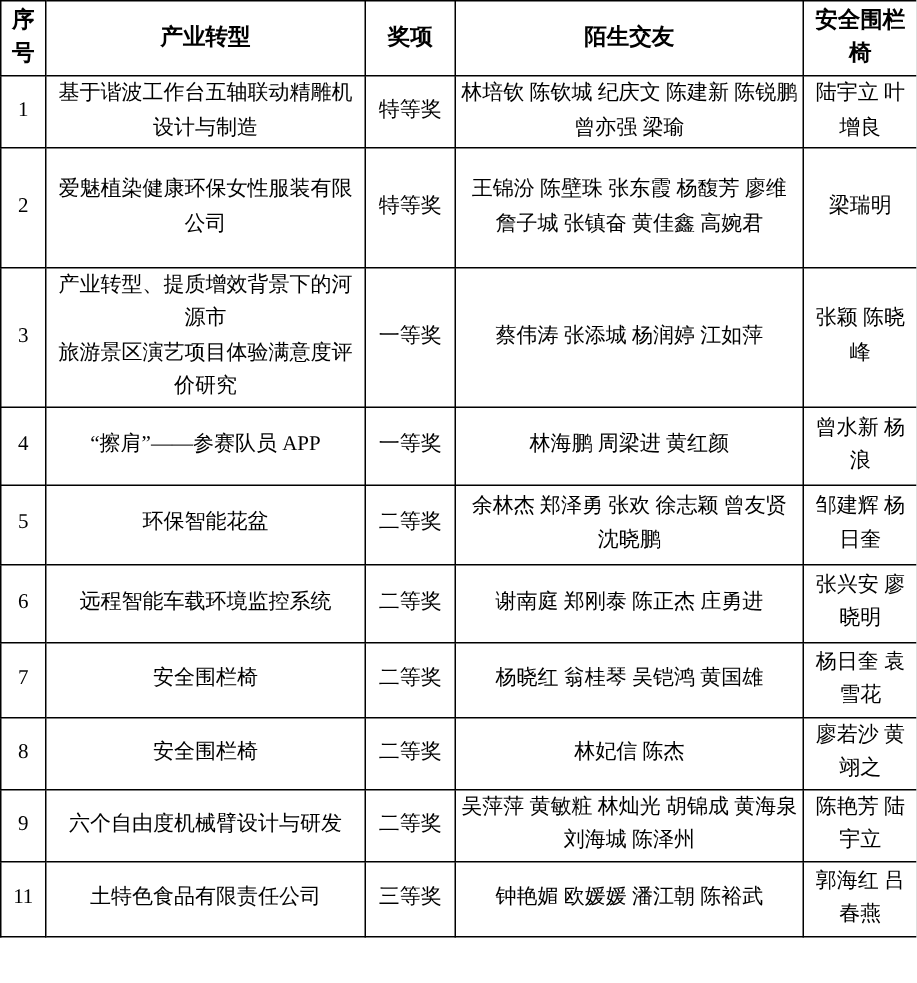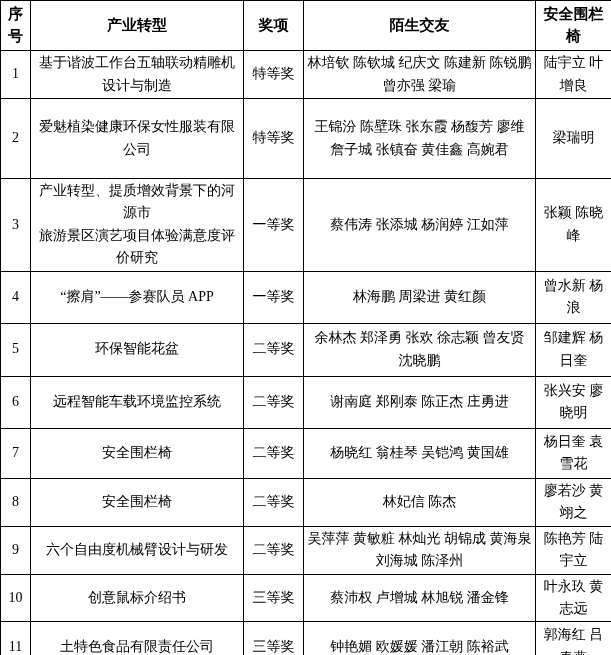--- a/index.html
+++ b/index.html
@@ -125,13 +125,6 @@
         <td>吴萍萍 黄敏粧 林灿光 胡锦成 黄海泉 刘海城 陈泽州</td>
         <td>陈艳芳 陆宇立</td>
       </tr>
-      <tr style="height:42px">
-        <td>10</td>
-        <td>创意鼠标介绍书</td>
-        <td>三等奖</td>
-        <td>蔡沛权 卢增城 林旭锐 潘金锋</td>
-        <td>叶永玖 黄志远</td>
-      </tr>
       <tr style="height:50px">
         <td>11</td>
         <td>土特色食品有限责任公司</td>

